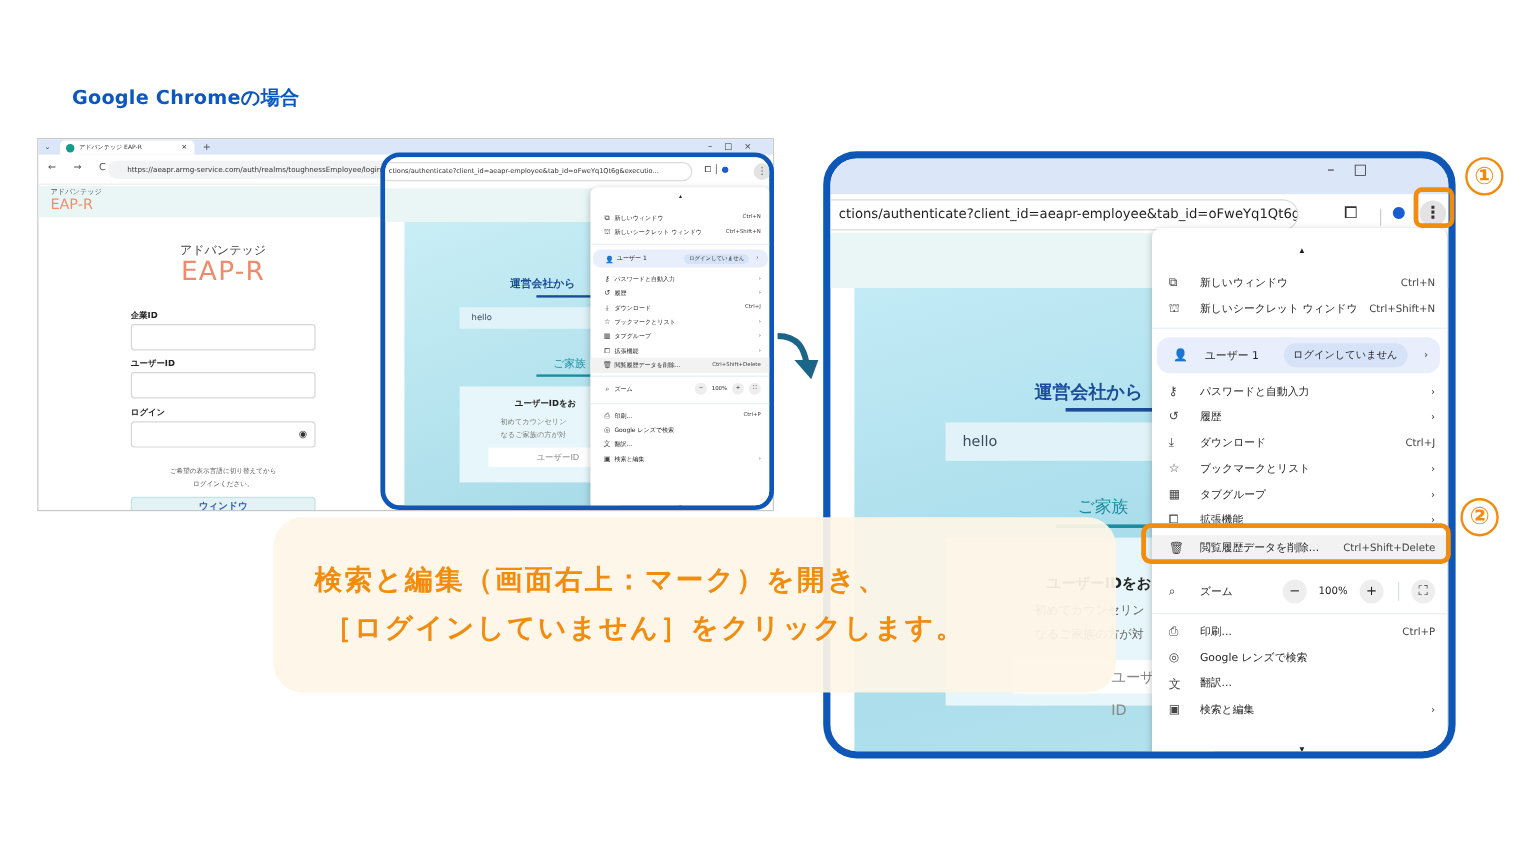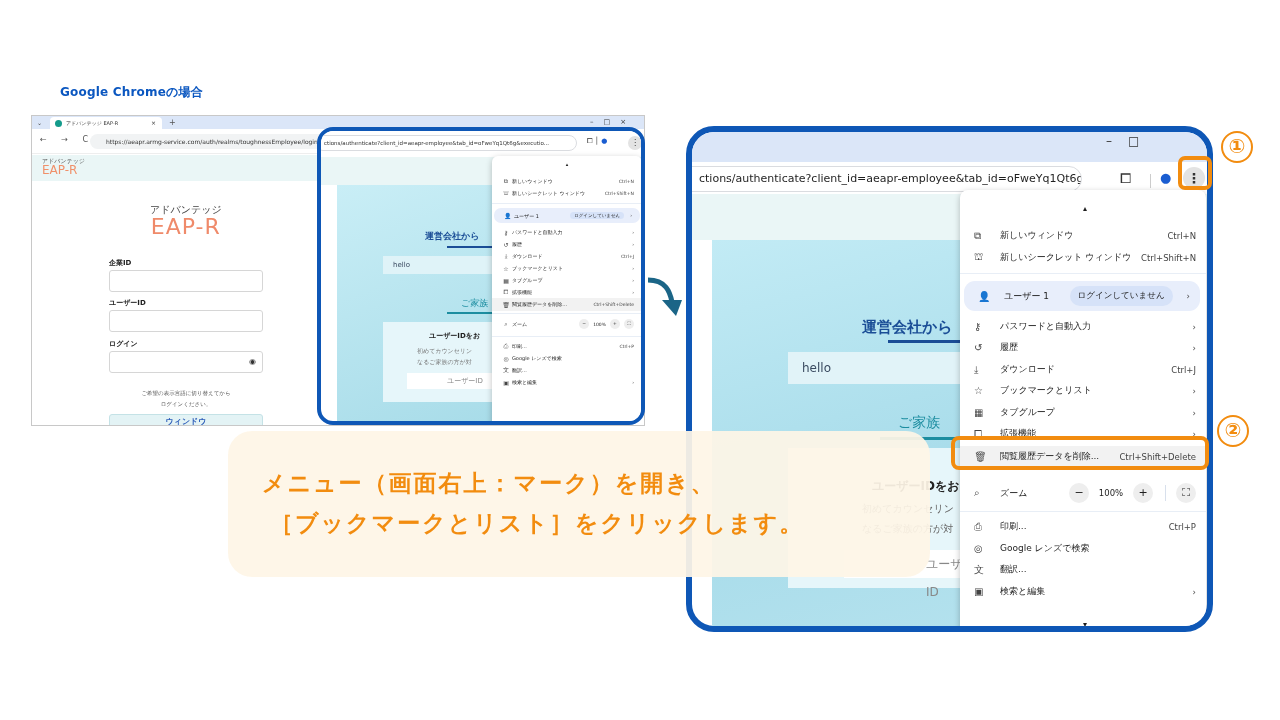--- a/index.html
+++ b/index.html
@@ -5,7 +5,7 @@
 *{box-sizing:border-box;margin:0;padding:0;}
 body{width:1280px;height:720px;background:#fff;position:relative;overflow:hidden;font-family:"DejaVu Sans","Liberation Sans",sans-serif;color:#1f1f1f;}
 .abs{position:absolute;}
-.page-title{left:60px;top:84px;font-size:12px;font-weight:bold;color:#0b57c0;font-family:"DejaVu Sans",sans-serif;letter-spacing:0.2px;}
+.page-title{left:60px;top:72px;font-size:16px;font-weight:bold;color:#0b57c0;font-family:"DejaVu Sans",sans-serif;letter-spacing:0.2px;}
 
 
 .small-browser{left:31px;top:115px;width:614px;height:311px;border:1px solid #c8c8c8;background:#fff;overflow:hidden;}

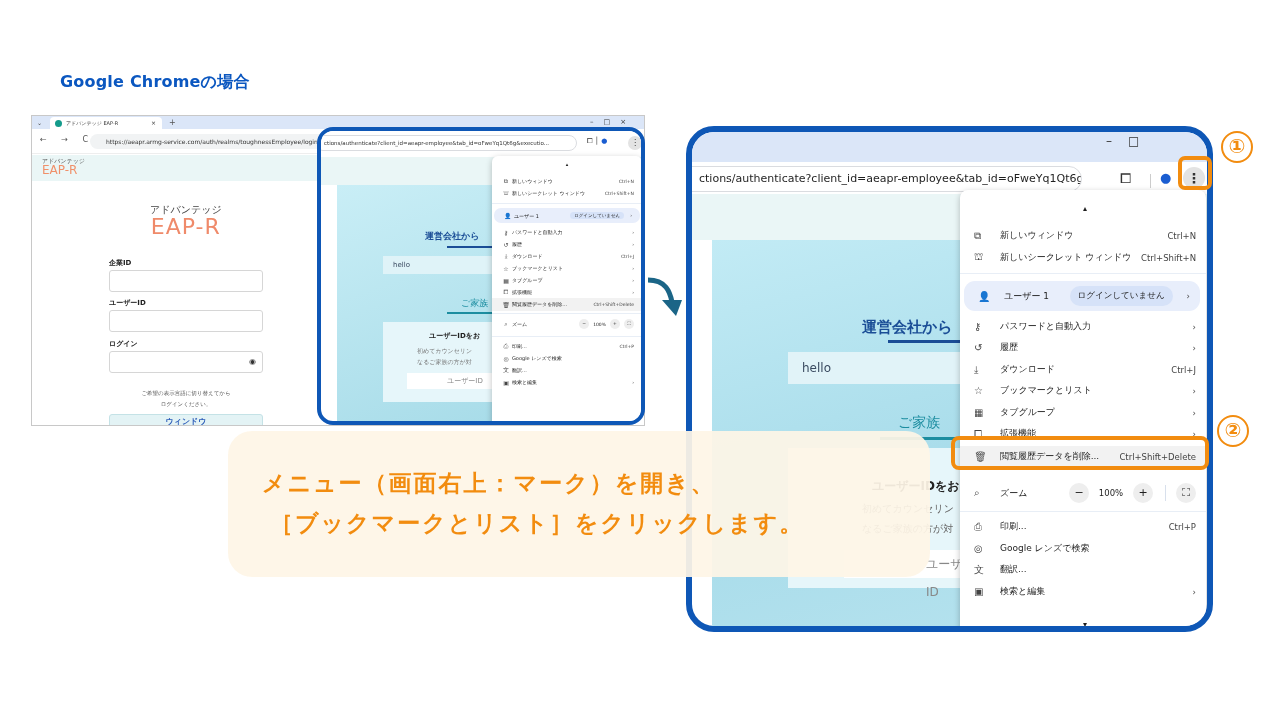--- a/index.html
+++ b/index.html
@@ -383,7 +383,7 @@
 <div class="abs circ circ2">②</div>
 
 <div class="abs callout"></div>
-<div class="abs callout-l1">メニュー（画面右上：マーク）を開き、</div>
+<div class="abs callout-l1">検索と編集（画面右上：マーク）を開き、</div>
 <div class="abs callout-l2">［ブックマークとリスト］をクリックします。</div>
 
 </body></html>

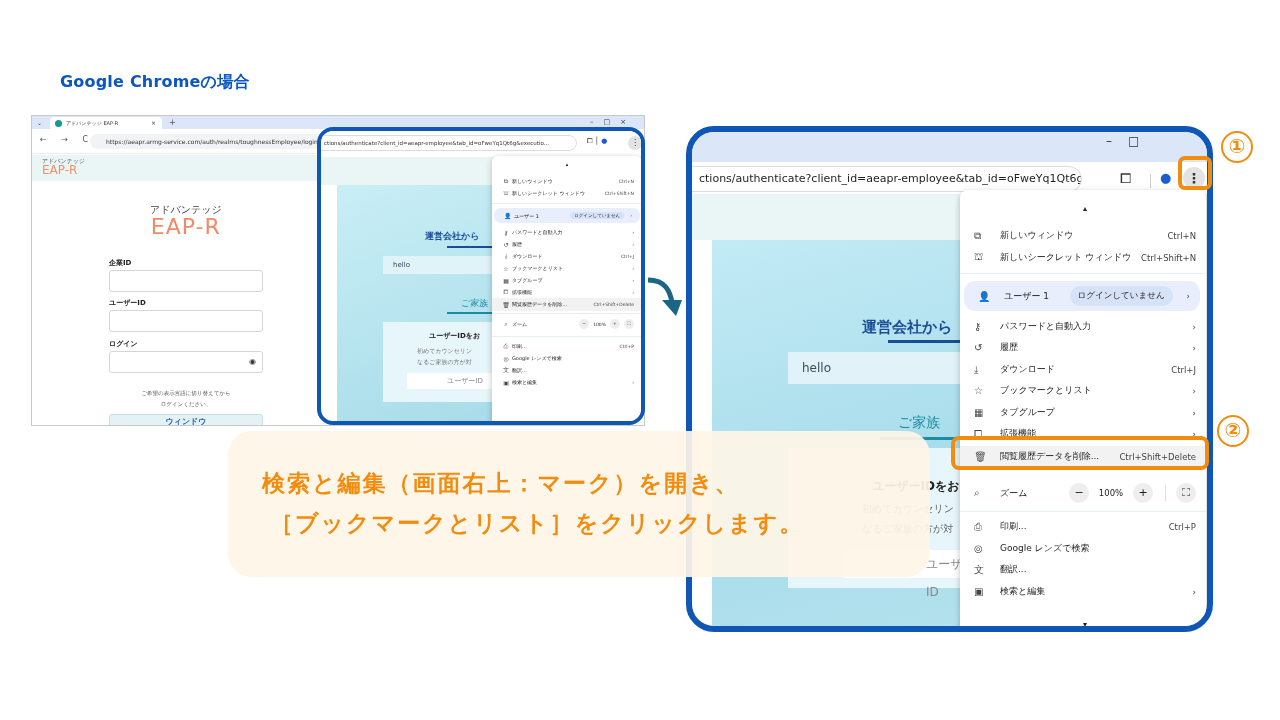--- a/index.html
+++ b/index.html
@@ -384,6 +384,6 @@
 
 <div class="abs callout"></div>
 <div class="abs callout-l1">検索と編集（画面右上：マーク）を開き、</div>
-<div class="abs callout-l2">［ブックマークとリスト］をクリックします。</div>
+<div class="abs callout-l2">［ログインしていません］をクリックします。</div>
 
 </body></html>

